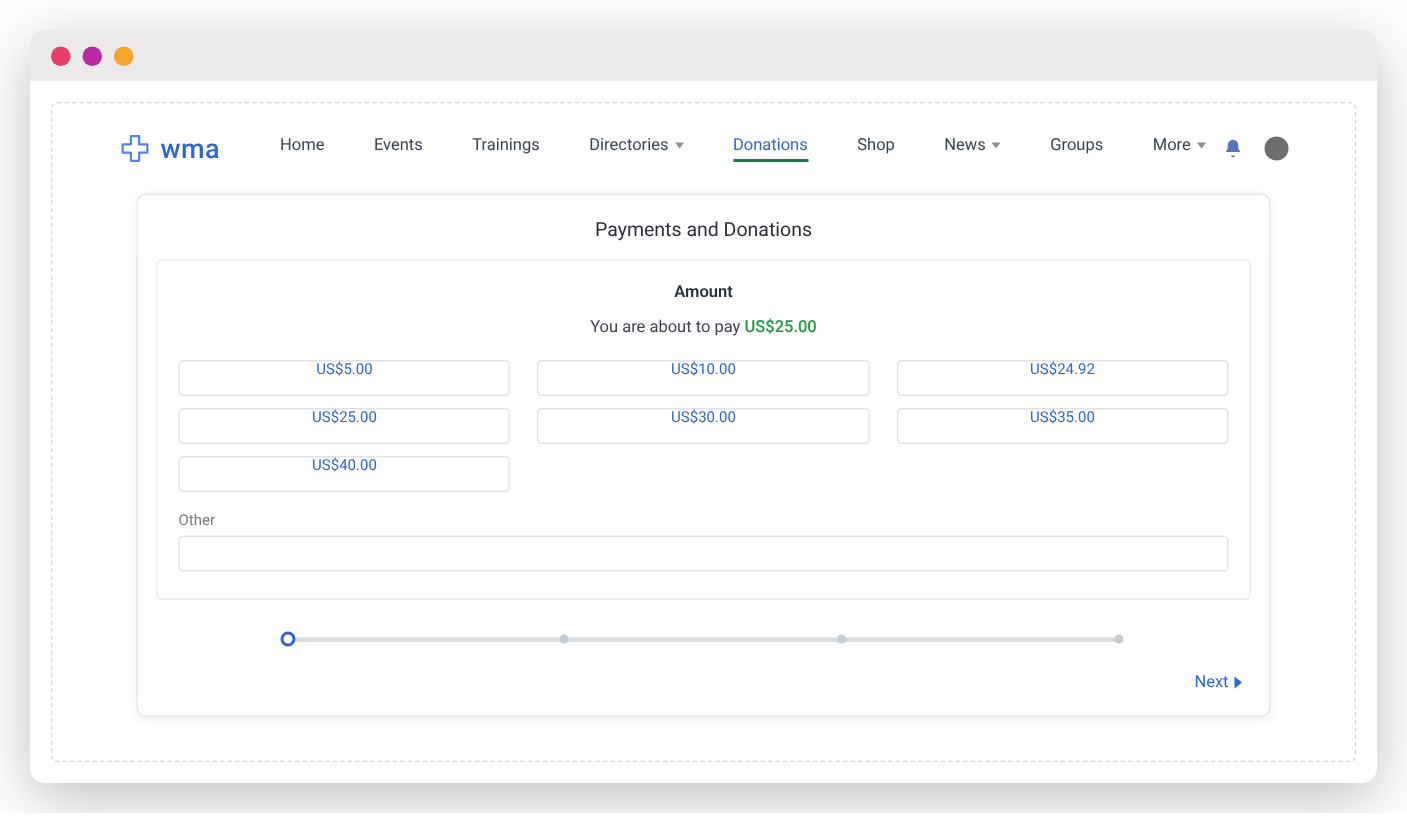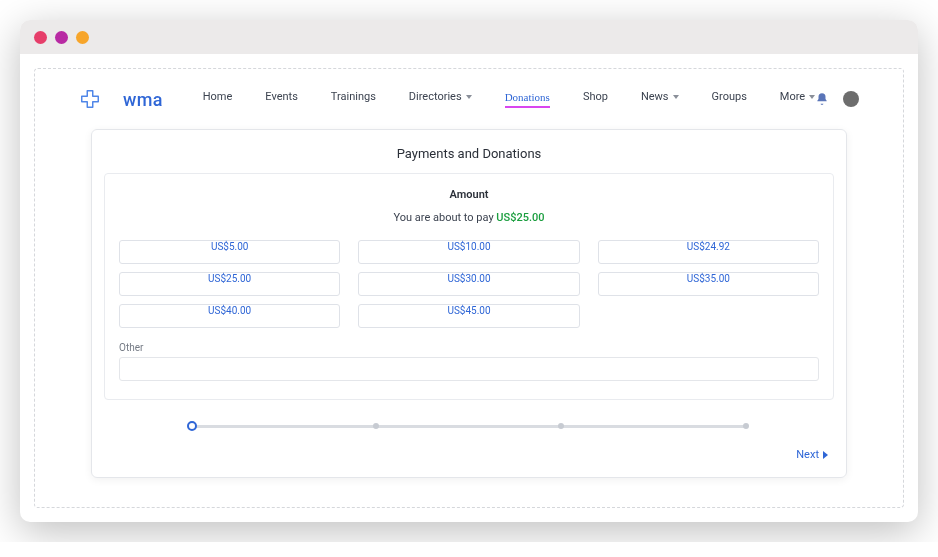--- a/index.html
+++ b/index.html
@@ -47,7 +47,7 @@
   .brand {
     display: flex;
     align-items: center;
-    gap: 22px;
+    gap: 6px;
     margin-right: 40px;
   }
   .brand svg { display:block; }

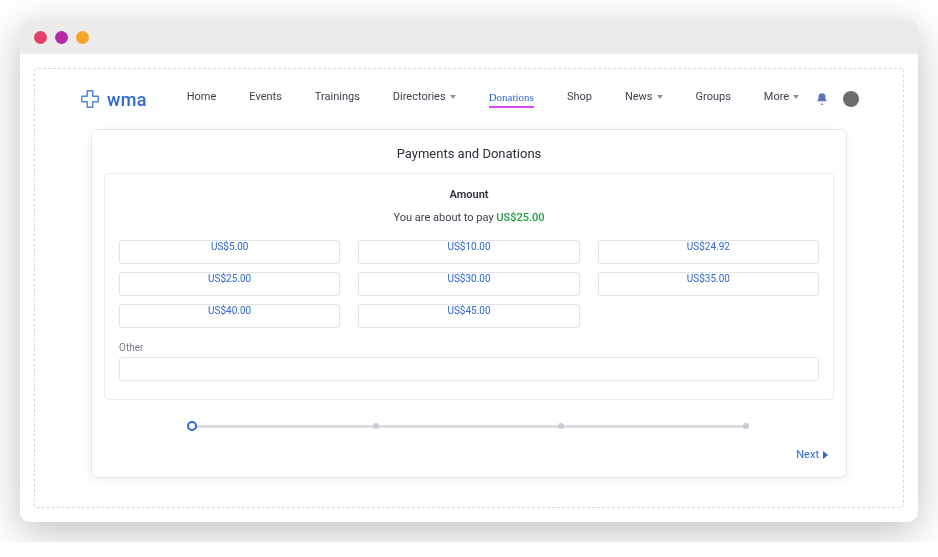--- a/index.html
+++ b/index.html
@@ -75,8 +75,7 @@
   }
   .nav-item.active {
     color: #2f66d6;
-    border-bottom: 2px solid #d946ef;
-    font-family: Liberation Serif, serif;
+    border-bottom: 2px solid #15803d;
   }
   .chev {
     width: 0; height: 0;

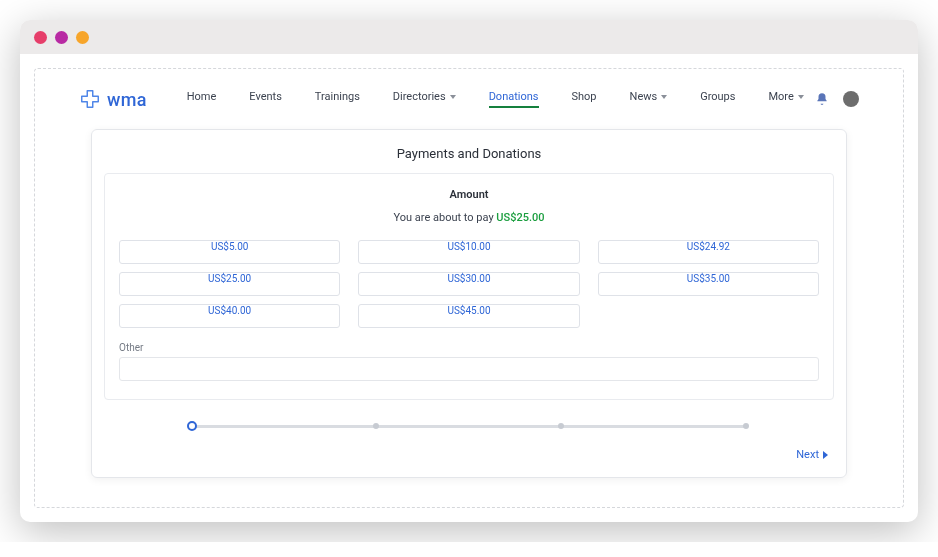--- a/index.html
+++ b/index.html
@@ -292,9 +292,6 @@
             <div class="amount-btn">
                 <span>US$40.00</span>
               </div>
-            <div class="amount-btn">
-                <span>US$45.00</span>
-              </div>
           </div>
           <div class="other-label">Other</div>
           <input class="other-input" type="text" value="" style="">

